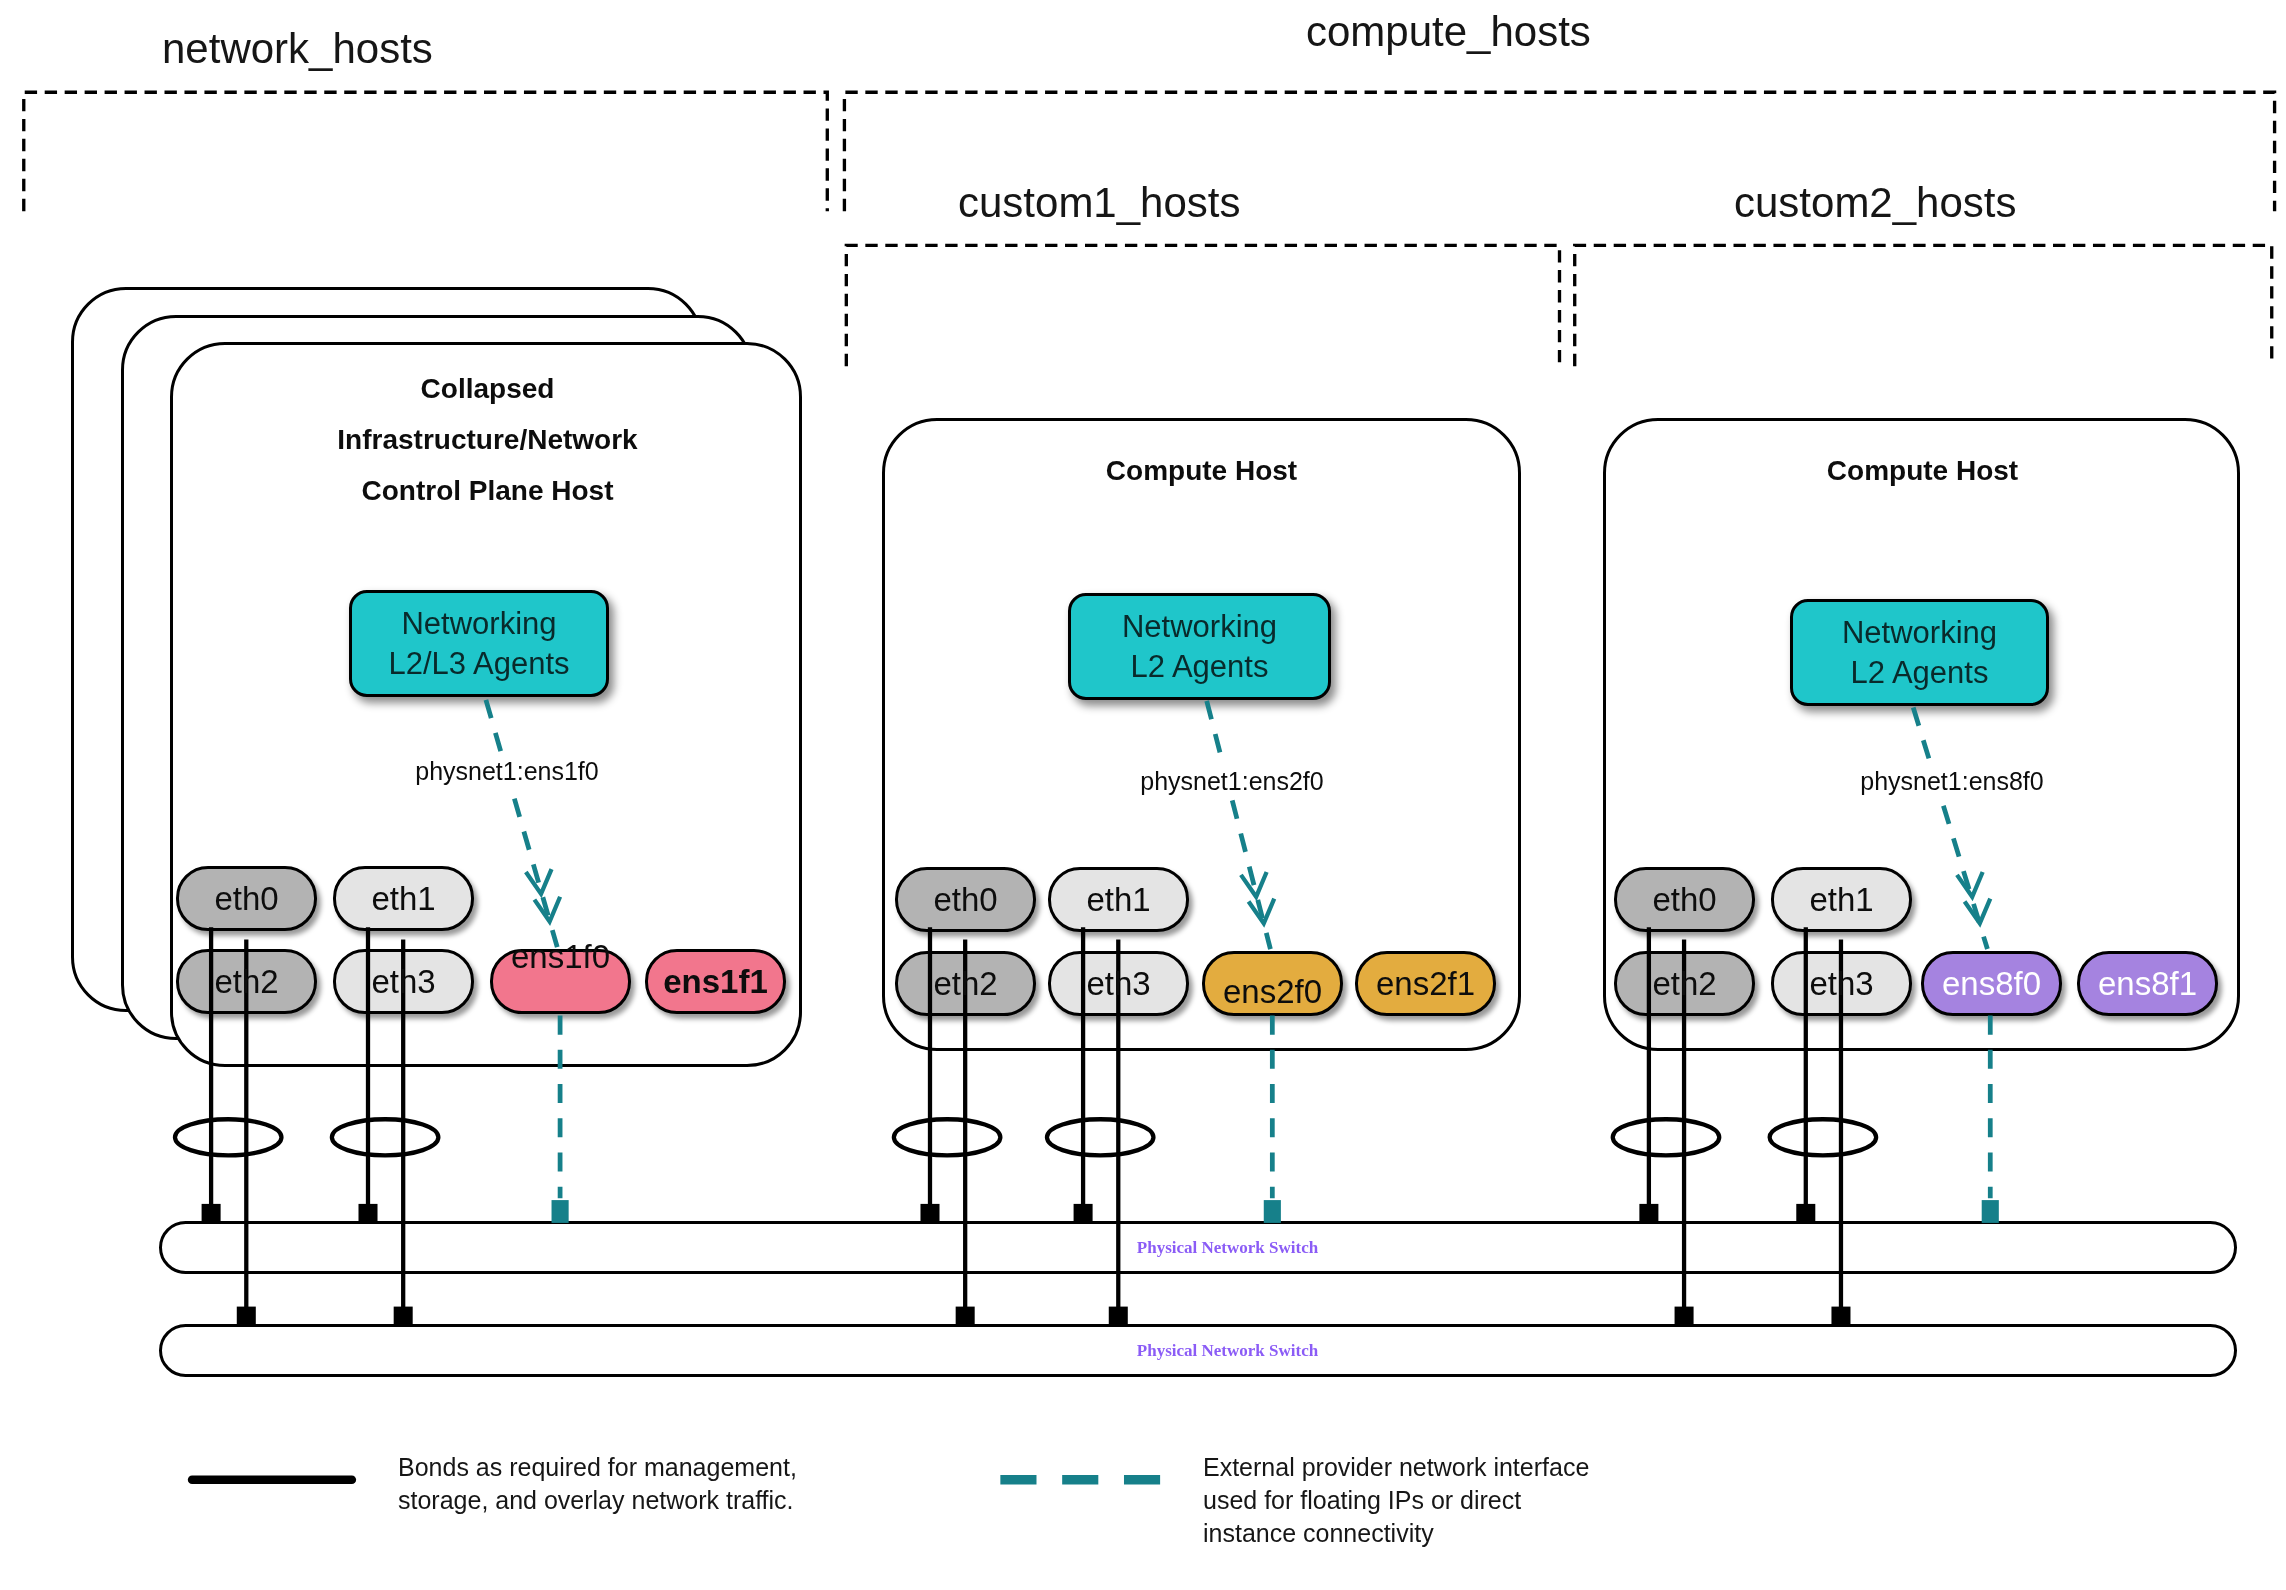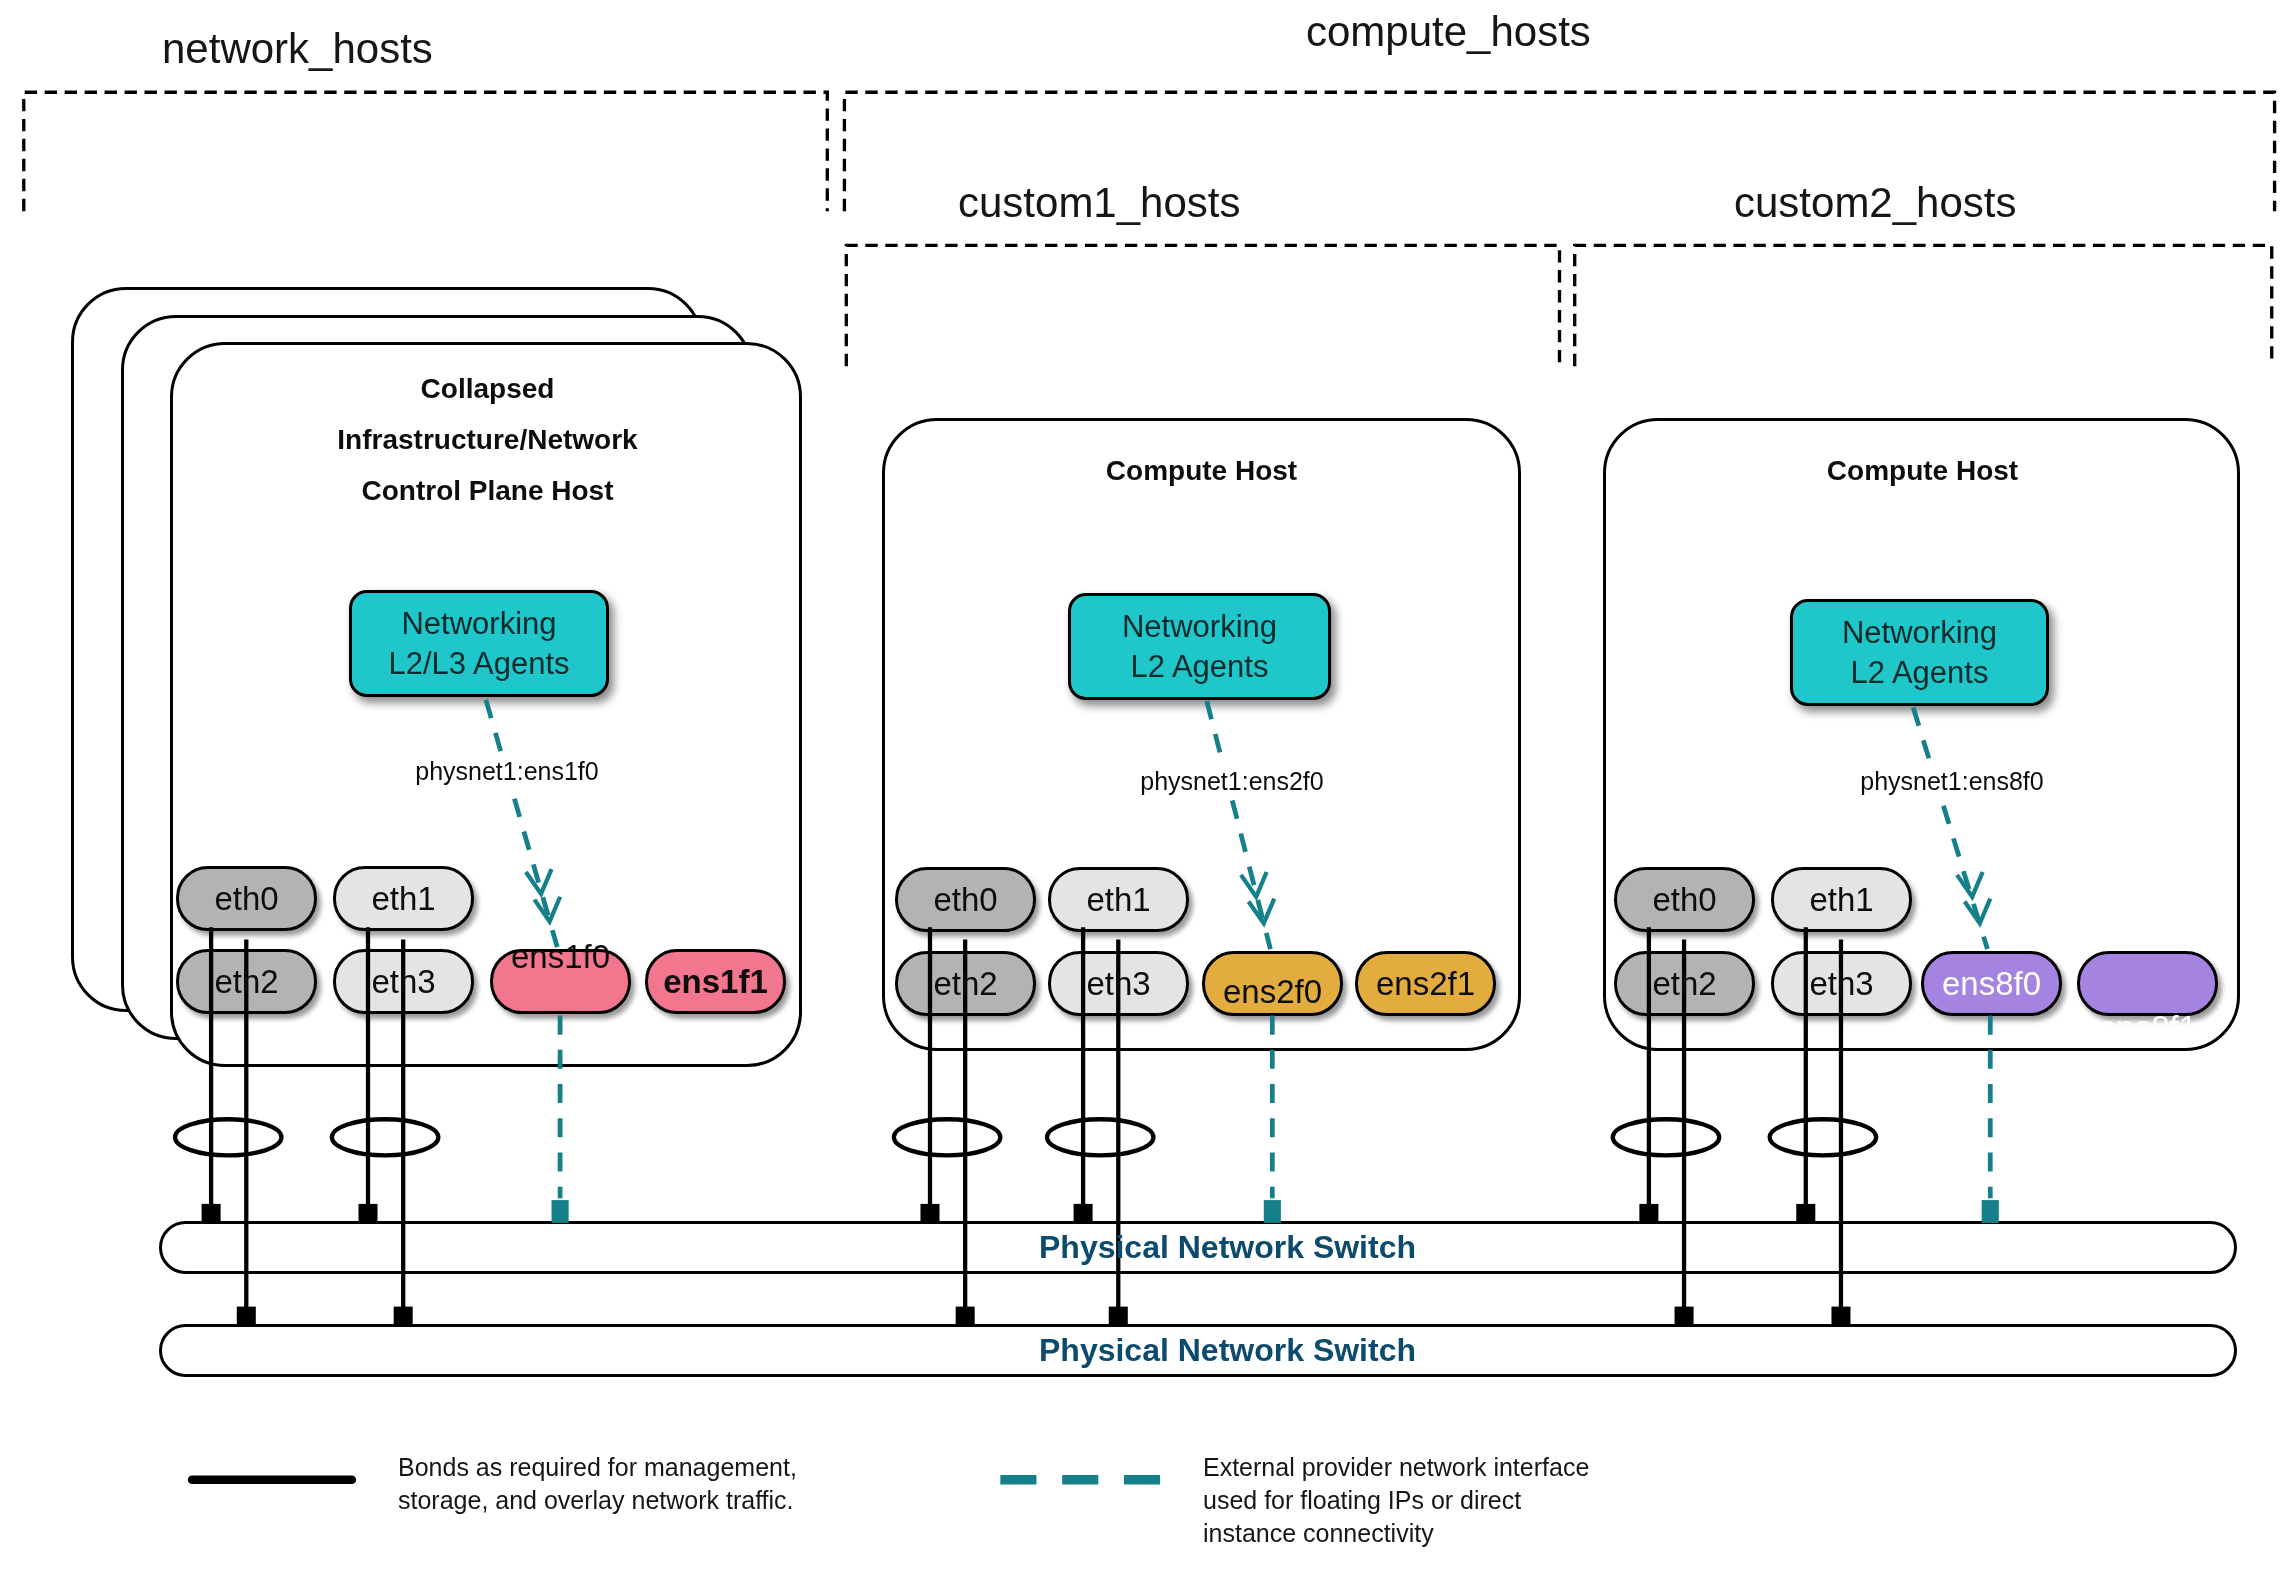--- a/index.html
+++ b/index.html
@@ -201,7 +201,7 @@
   <div class="pill-label" style="left:1614px;top:951px;">eth2</div>
   <div class="pill-label" style="left:1771px;top:951px;">eth3</div>
   <div class="pill-label white" style="left:1921px;top:951px;">ens8f0</div>
-  <div class="pill-label white" style="left:2077px;top:995px;">ens8f1</div>
+  <div class="pill-label white" style="left:2077px;top:951px;">ens8f1</div>
 
   <div class="switch-label" style="left:942px;top:1221px;">Physical Network Switch</div>
   <div class="switch-label" style="left:942px;top:1324px;">Physical Network Switch</div>

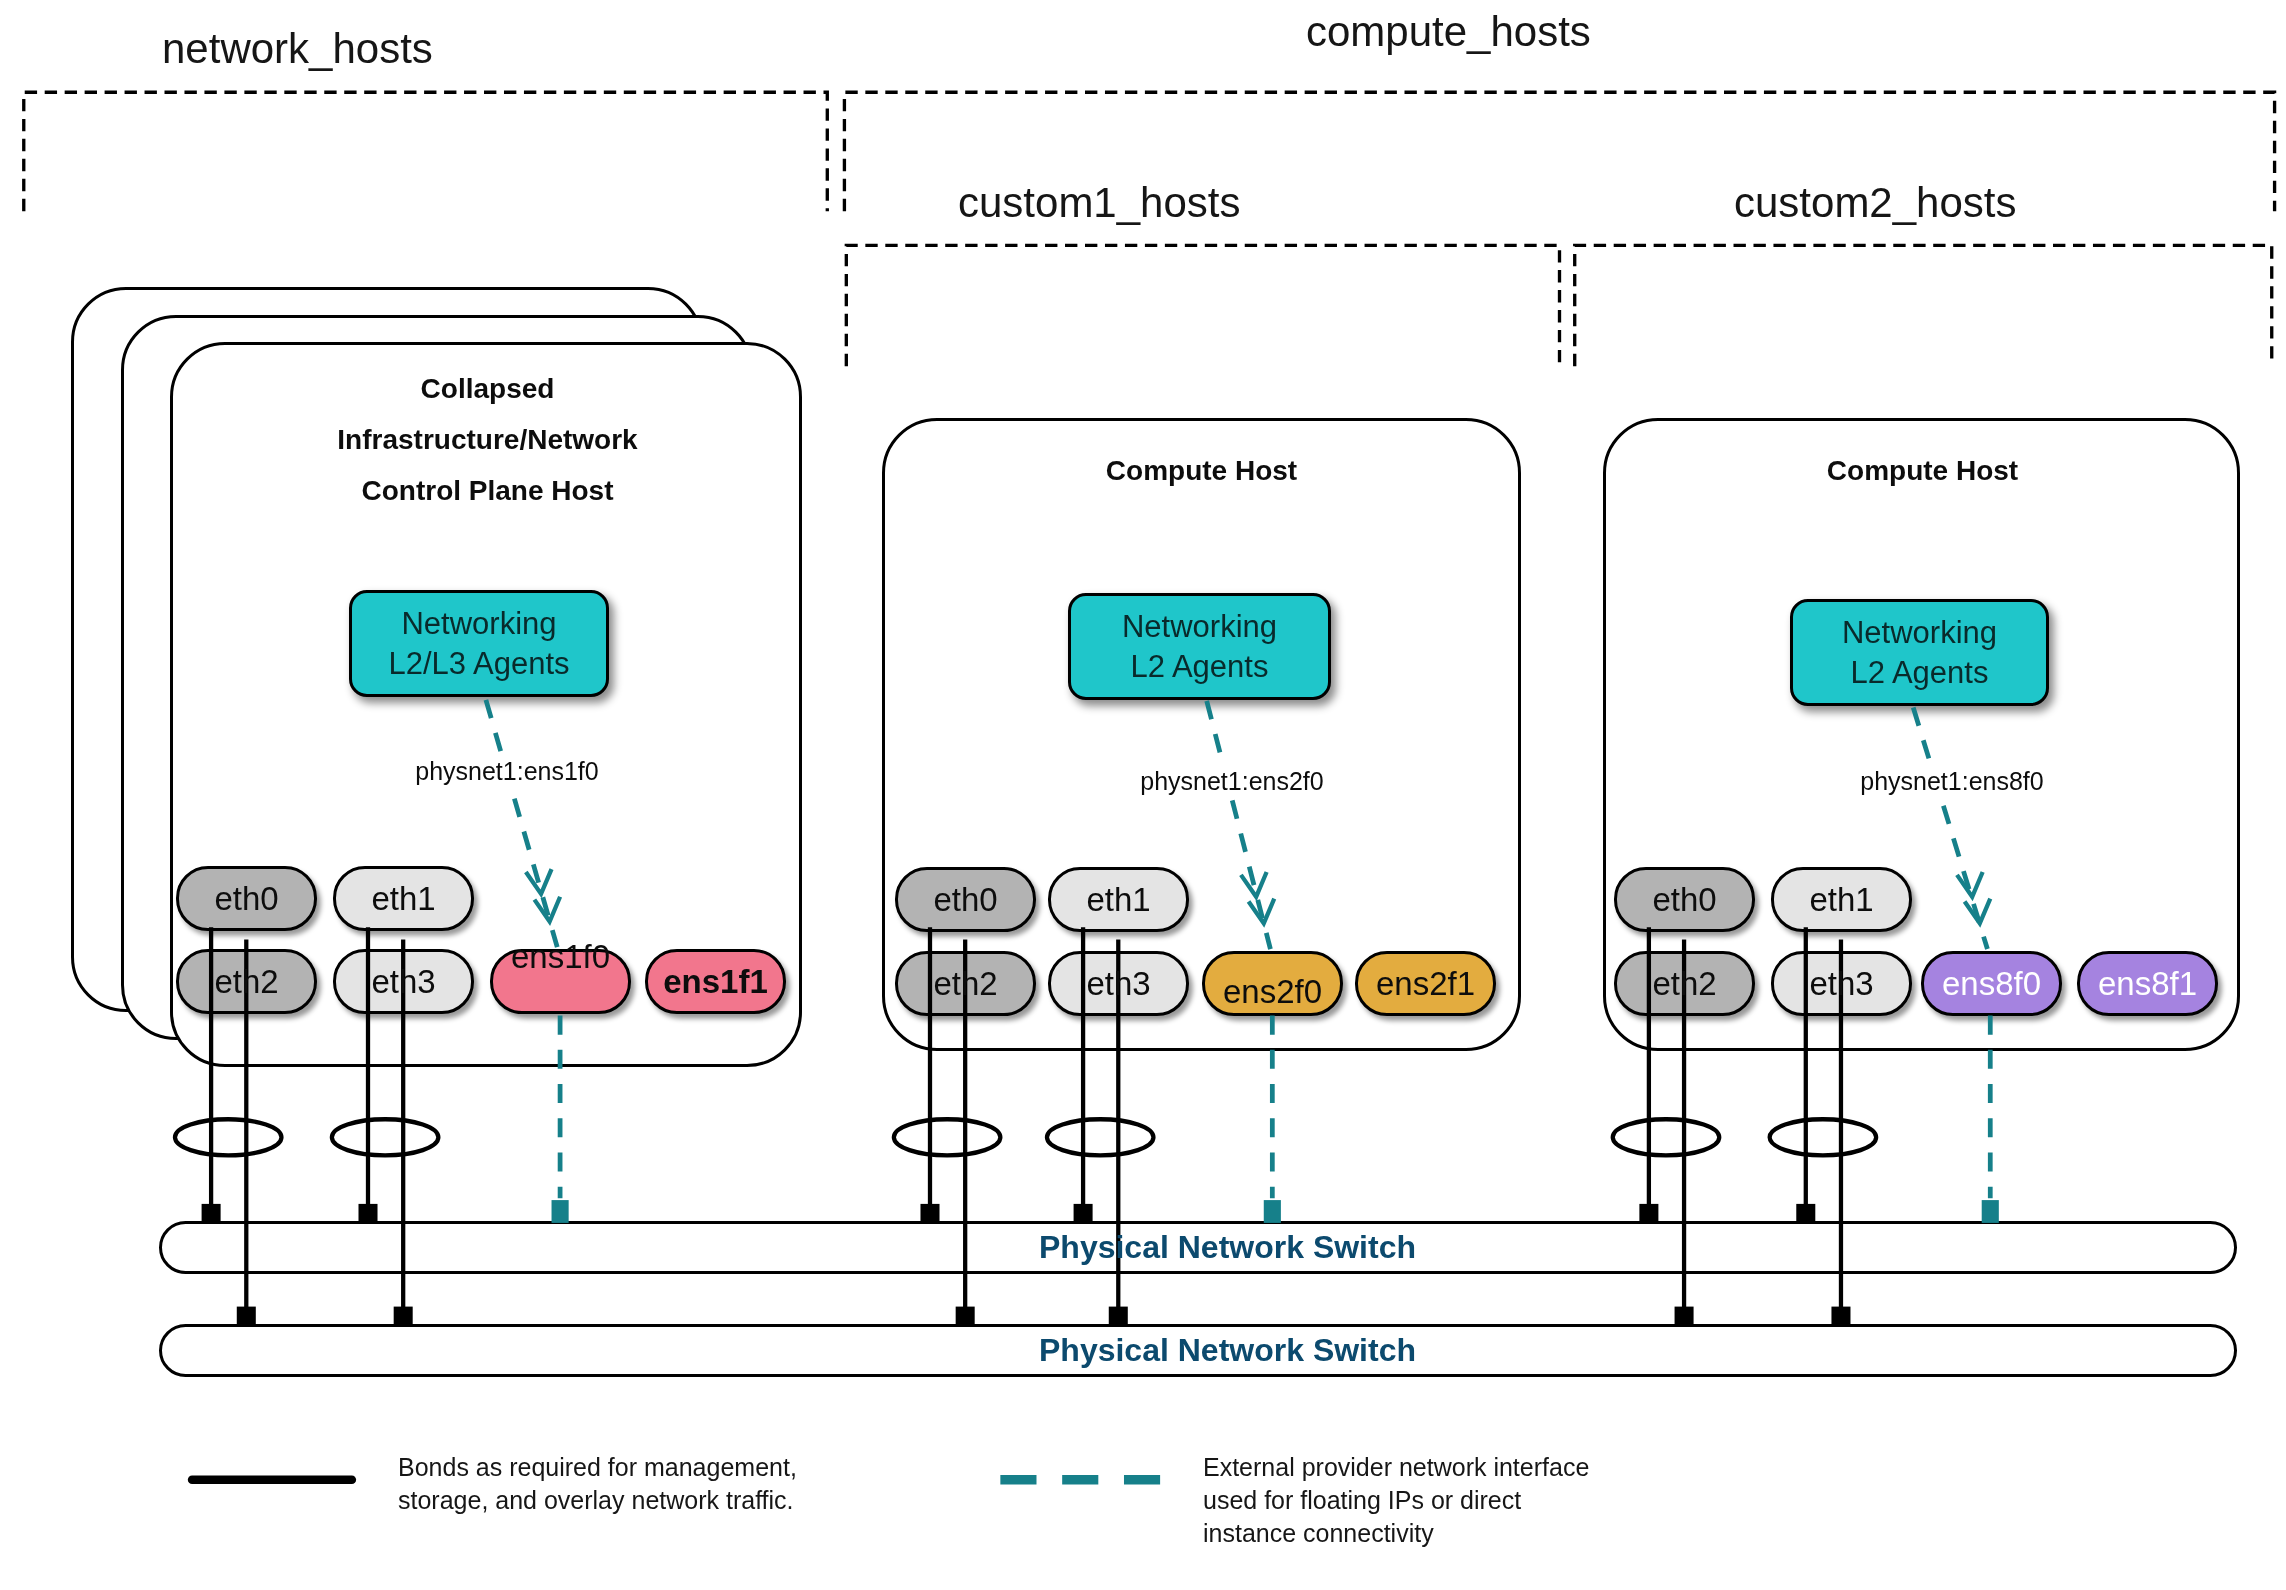--- a/index.html
+++ b/index.html
@@ -31,7 +31,7 @@
   .switch{position:absolute;box-sizing:border-box;left:159px;width:2078px;height:53px;background:#fff;
           border:3.8px solid #000;border-radius:27px;}
   .switch-label{position:absolute;width:571px;height:53px;display:flex;align-items:center;justify-content:center;
-                font-weight:bold;font-size:32px;color:#0c4a6e;}
+                font-weight:bold;font-size:17px;color:#8b5cf6;font-family:Liberation Serif, serif;}
   .legend-text{position:absolute;font-size:25px;line-height:33px;color:#161616;}
   svg.wires{position:absolute;left:0;top:0;pointer-events:none;}
 </style>

